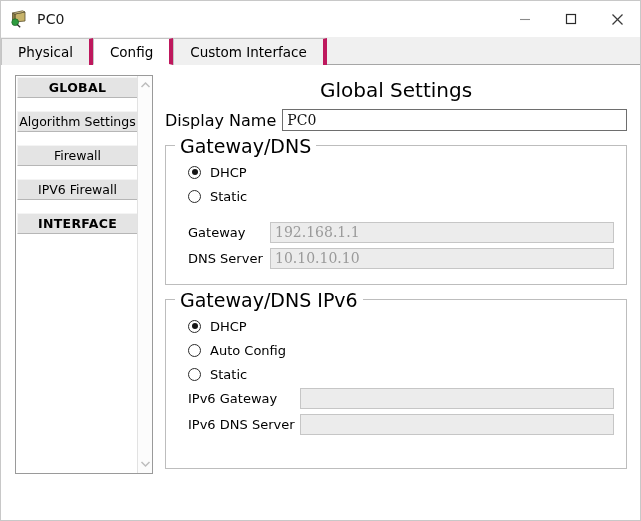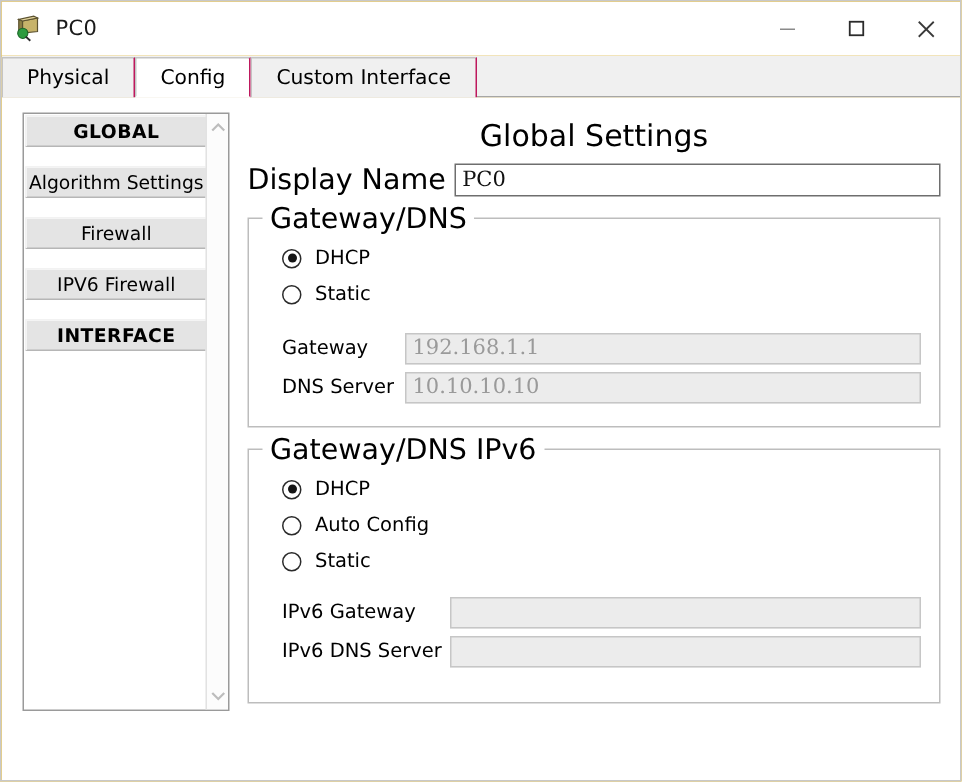--- a/index.html
+++ b/index.html
@@ -95,7 +95,7 @@
     color: #000;
     background: #f0f0f0;
     border-left: 1px solid #c4c4c4;
-    border-right: 1px solid #be185d;
+    border-right: 4px solid #be185d;
     border-top: 1px solid #c4c4c4;
     box-sizing: border-box;
     position: relative;

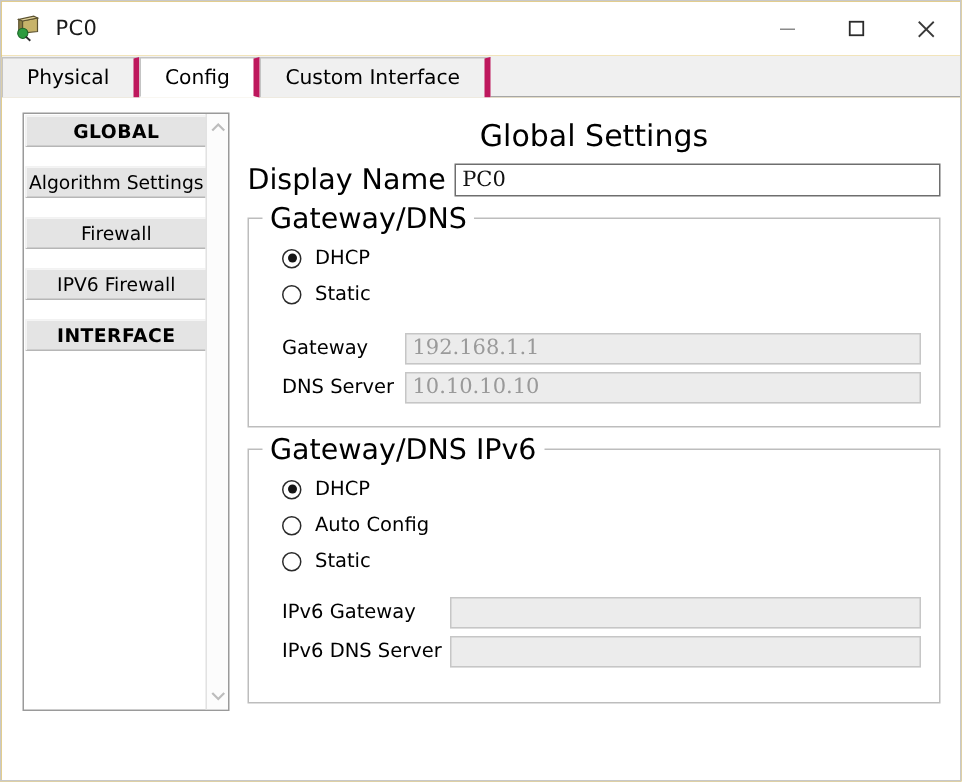--- a/index.html
+++ b/index.html
@@ -207,7 +207,7 @@
     height: 22px;
   }
   #displayname-label {
-    font-size: 19px;
+    font-size: 16px;
     padding-right: 6px;
     white-space: nowrap;
   }

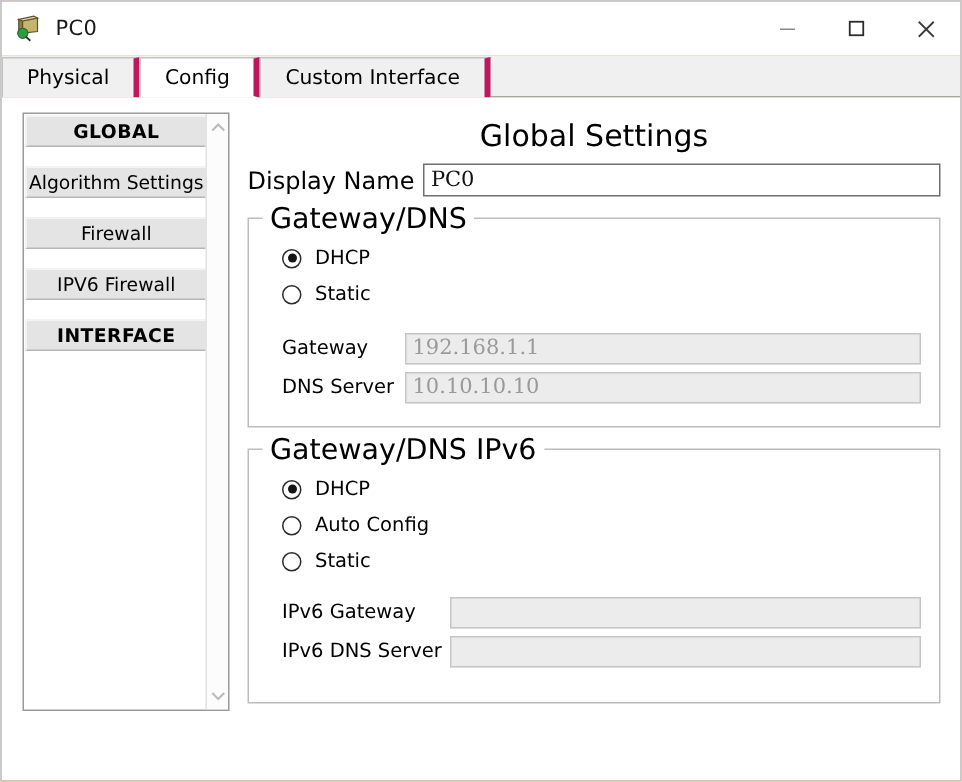--- a/index.html
+++ b/index.html
@@ -436,7 +436,7 @@
           <span class="radio-label">Static</span>
         </div>
 
-        <div class="field-row" style="margin-top:10px">
+        <div class="field-row" style="margin-top:0">
           <span class="field-label">IPv6 Gateway</span>
           <div class="field-input"></div>
         </div>

